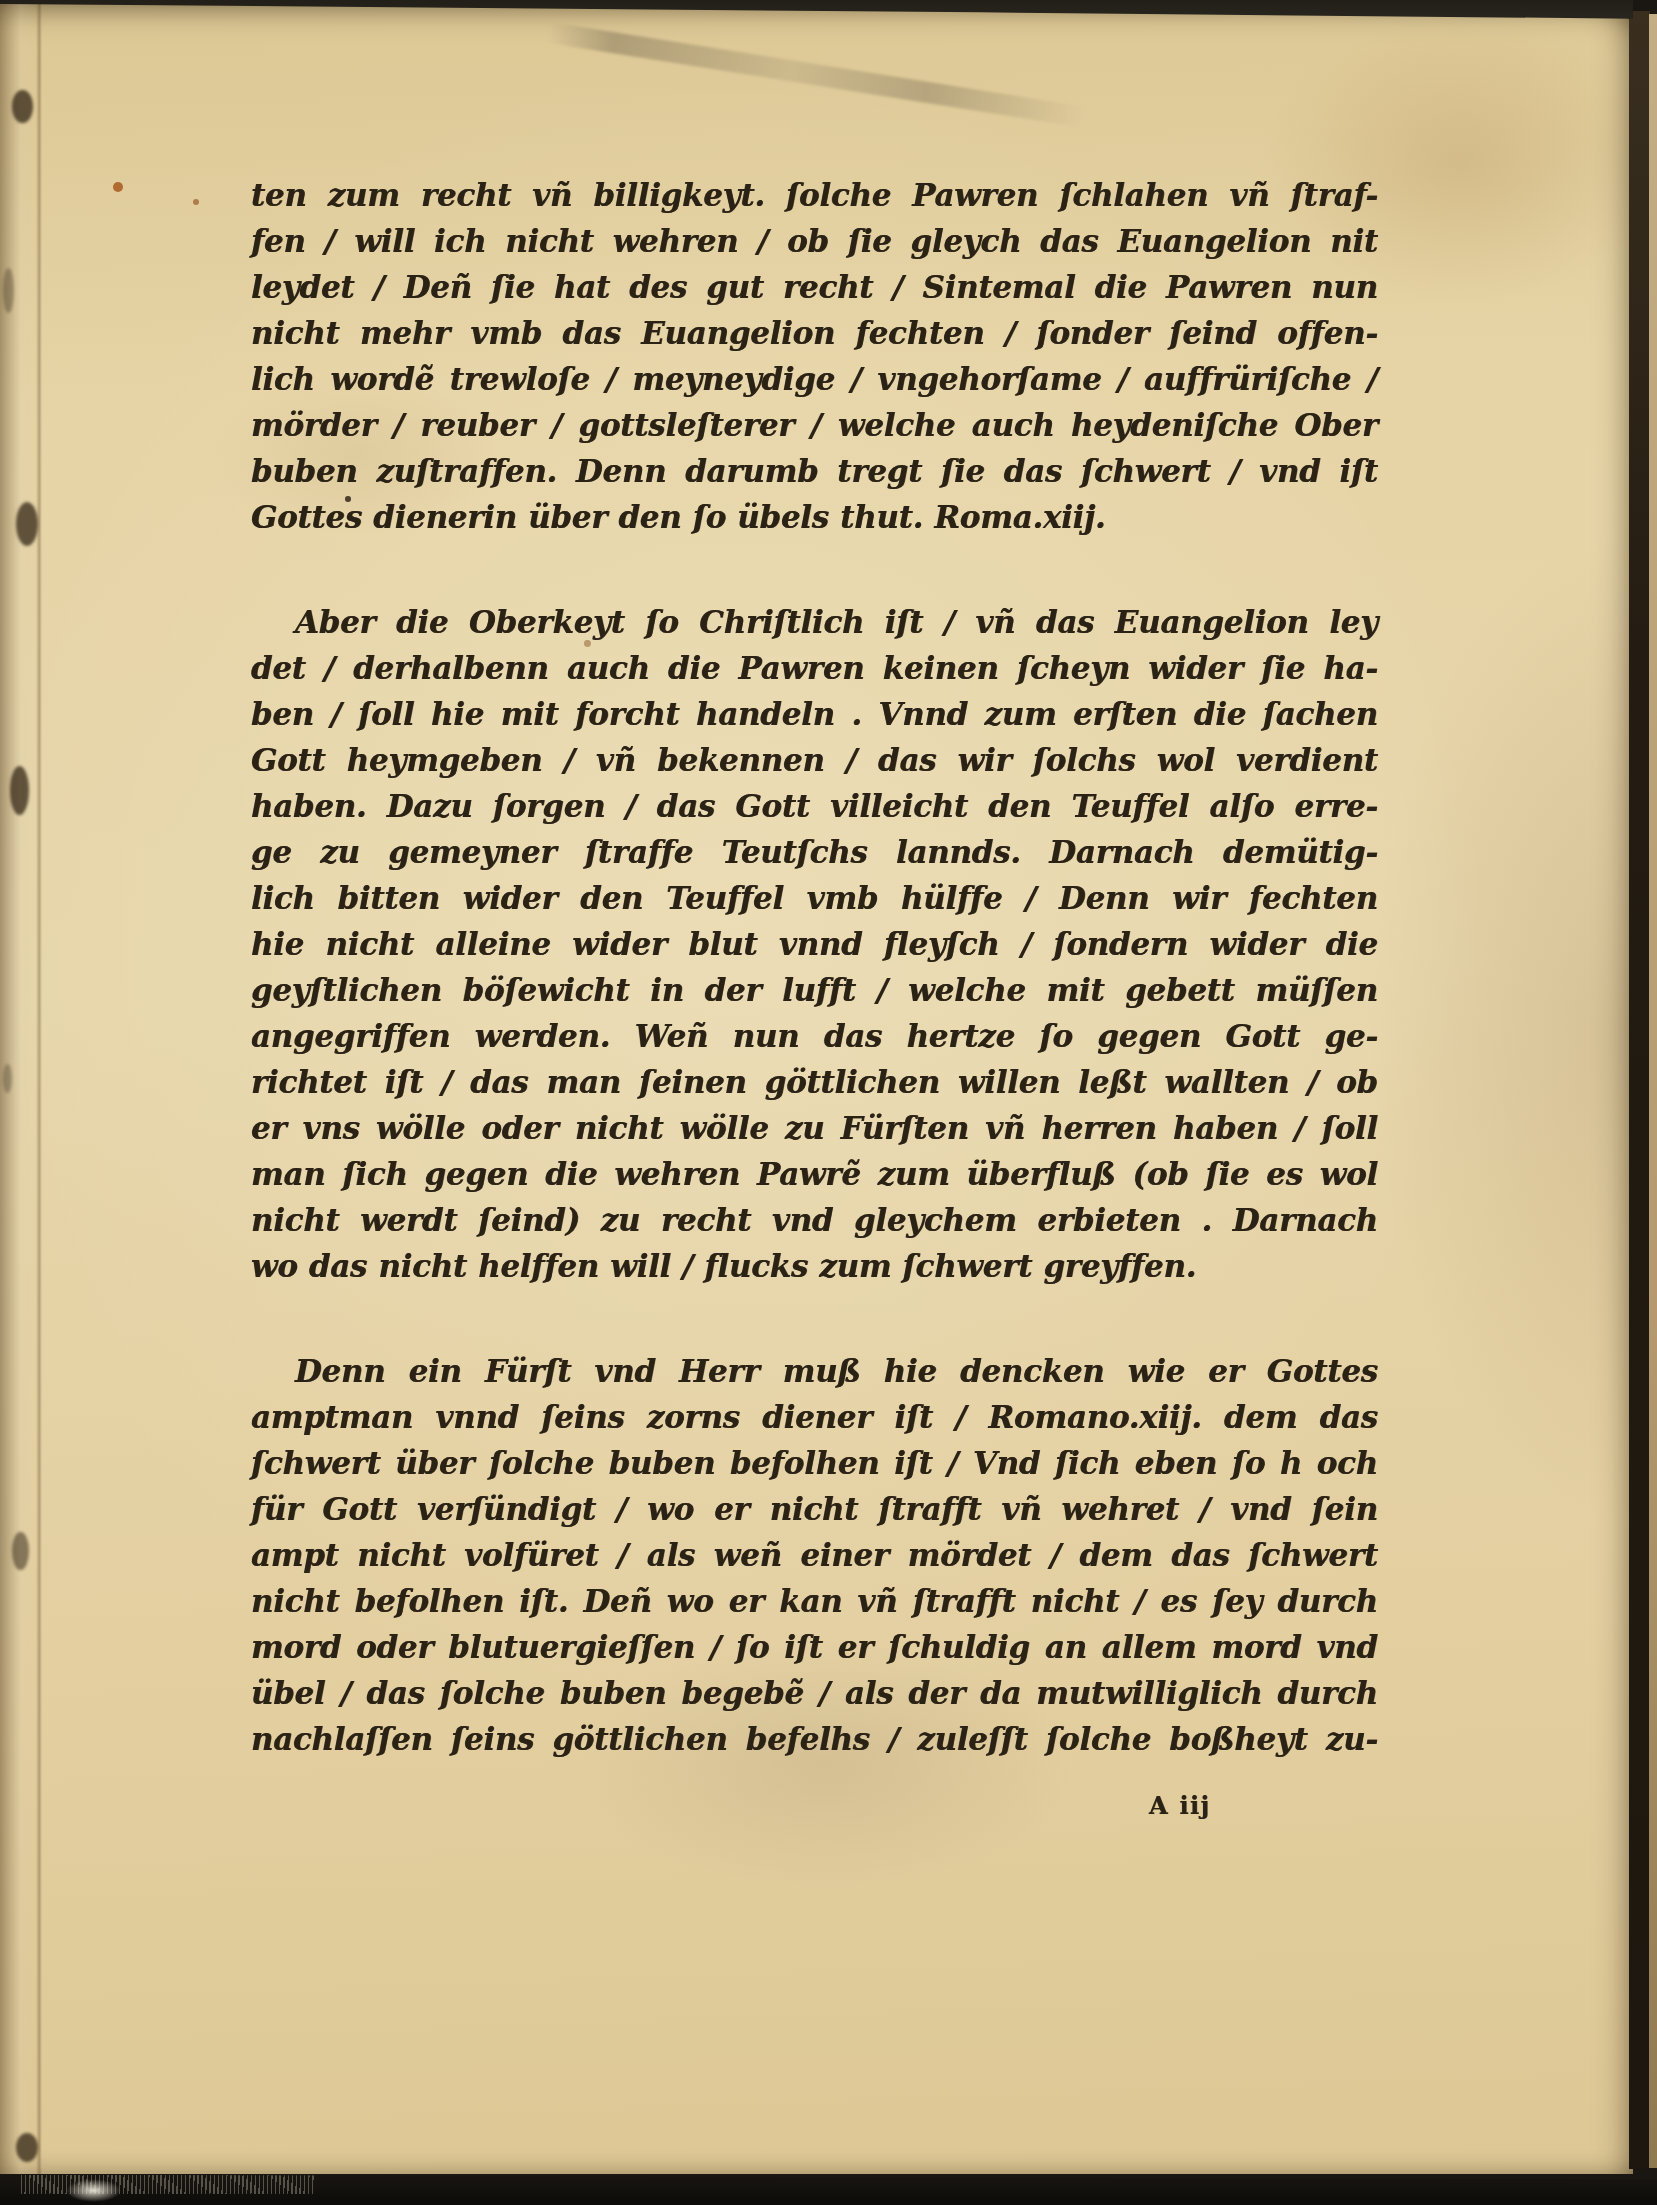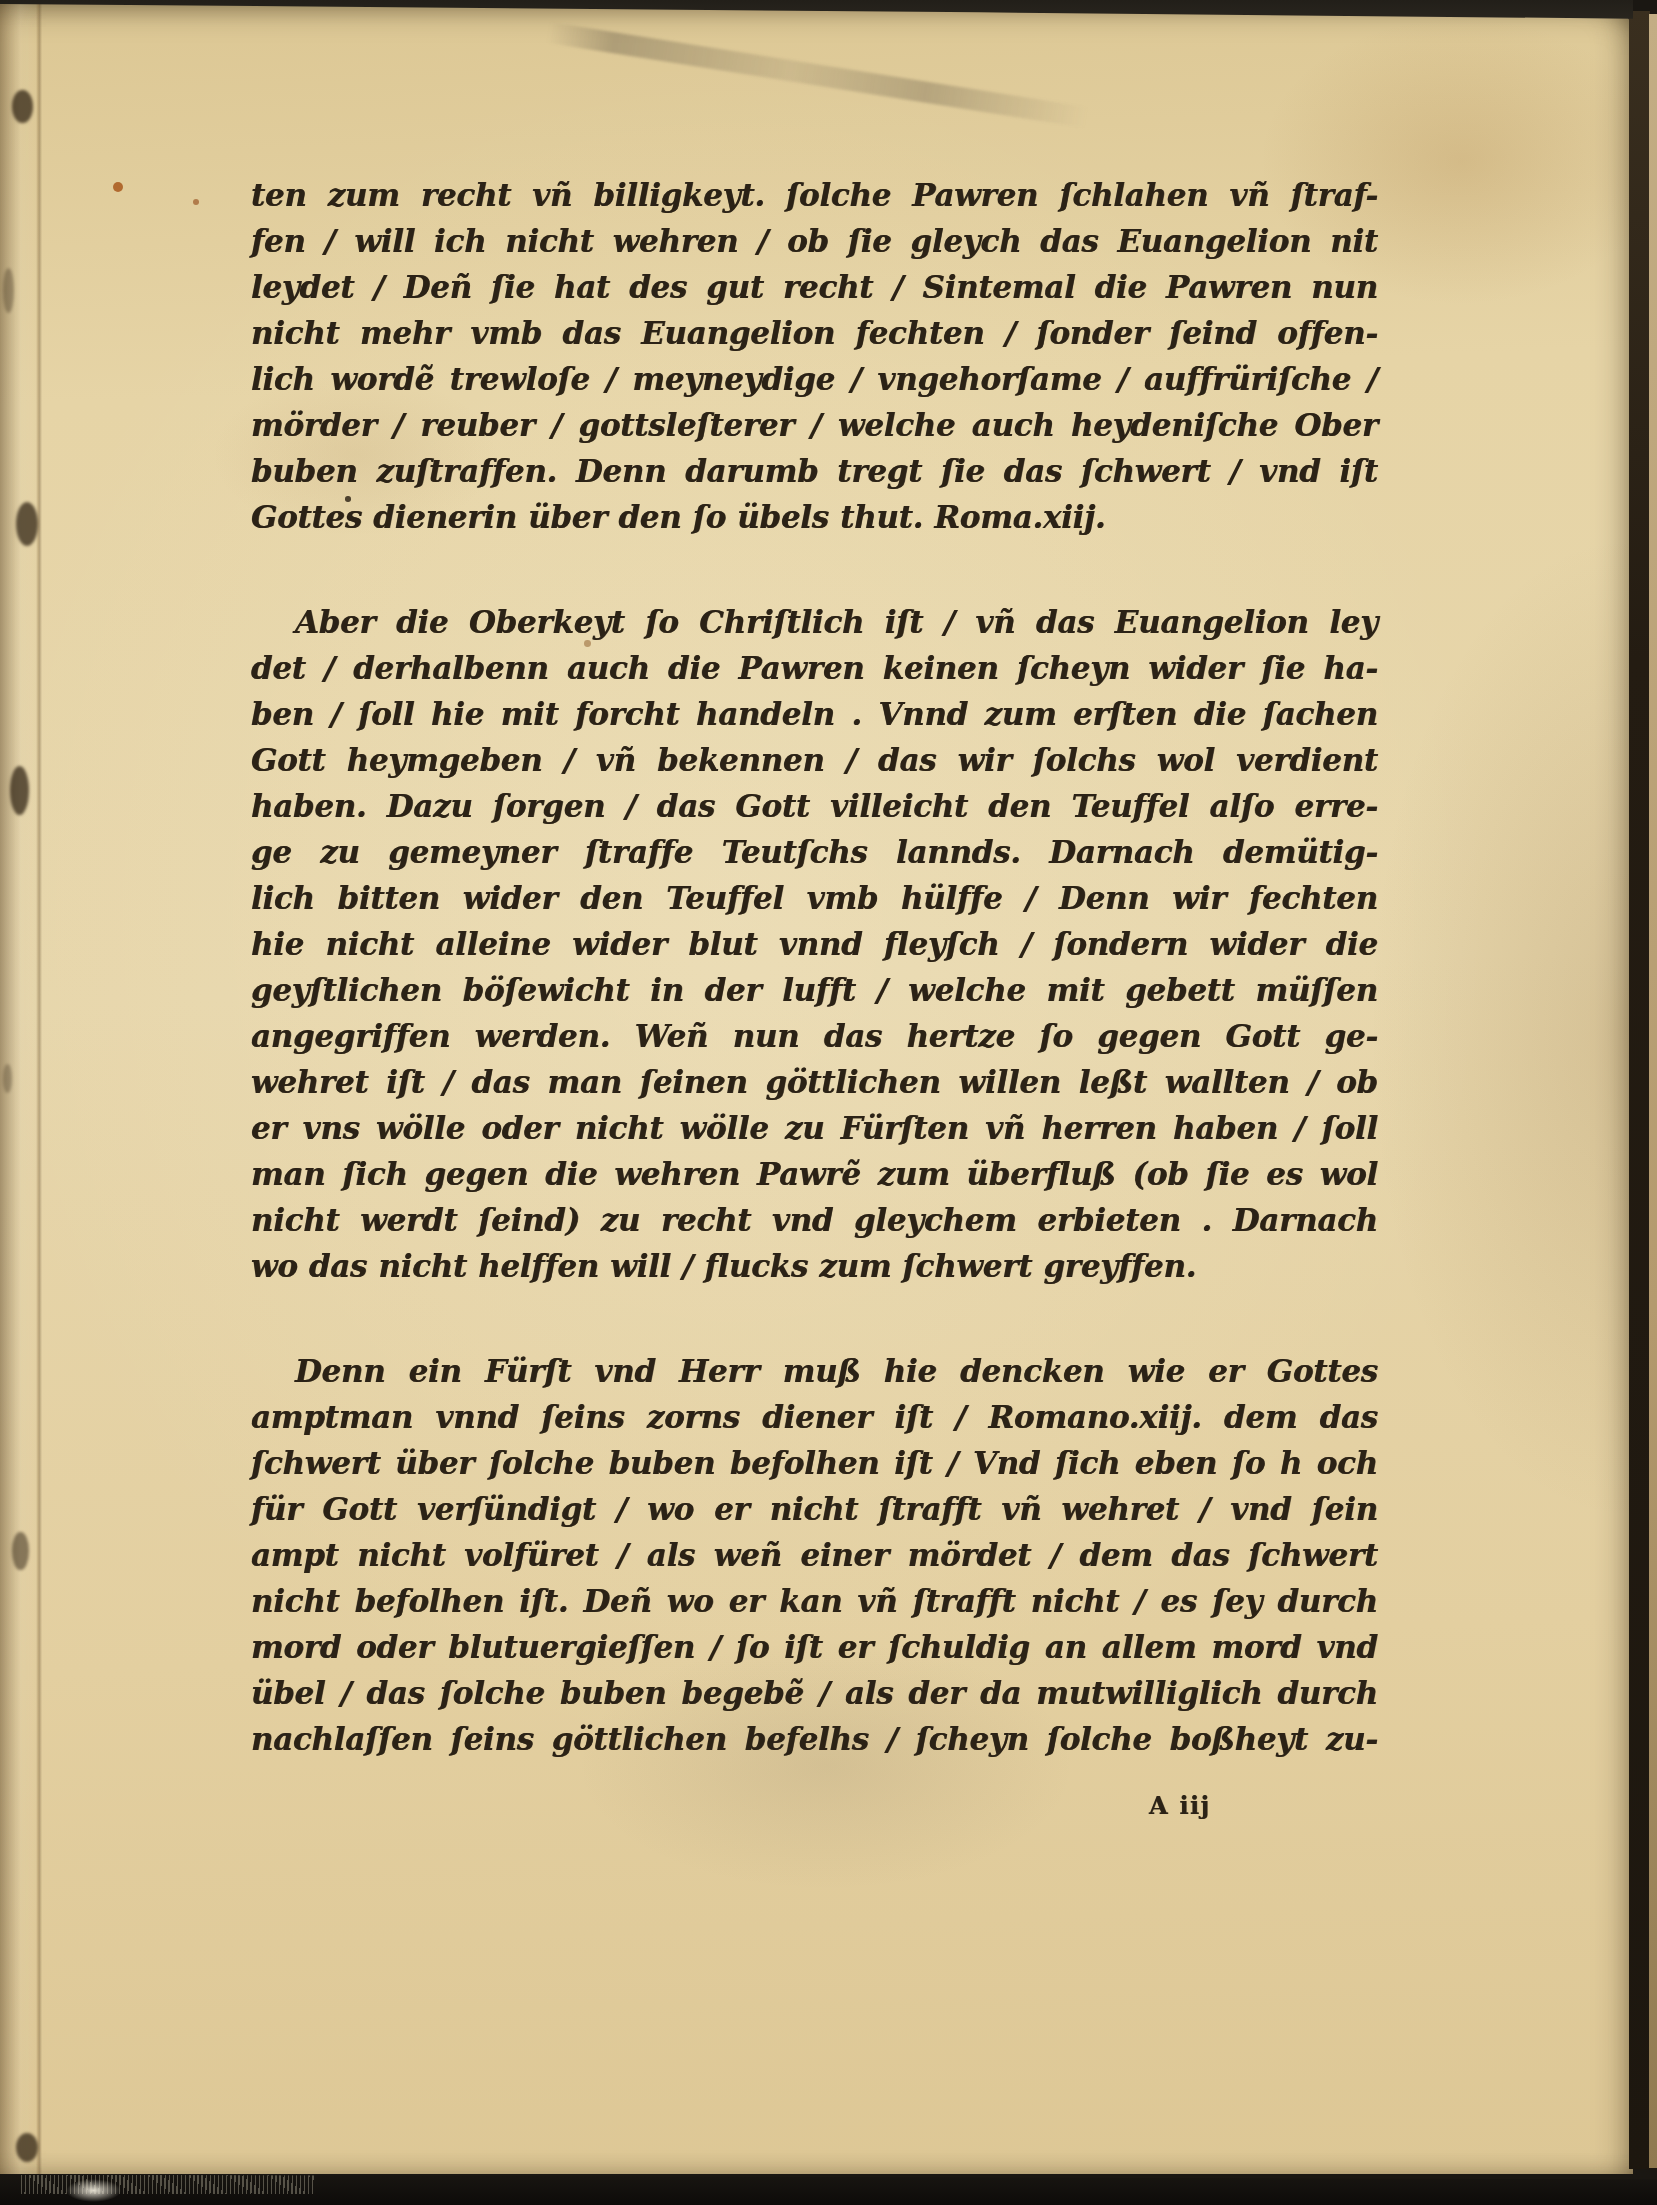--- a/index.html
+++ b/index.html
@@ -152,7 +152,7 @@
           <div class="line">hie nicht alleine wider blut vnnd fleyſch / ſondern wider die</div>
           <div class="line">geyſtlichen böſewicht in der lufft / welche mit gebett müſſen</div>
           <div class="line">angegriffen werden. Weñ nun das hertze ſo gegen Gott ge-</div>
-          <div class="line">wehret iſt / das man ſeinen göttlichen willen leßt wallten / ob</div>
+          <div class="line">richtet iſt / das man ſeinen göttlichen willen leßt wallten / ob</div>
           <div class="line">er vns wölle oder nicht wölle zu Fürſten vñ herren haben / ſoll</div>
           <div class="line">man ſich gegen die wehren Pawrẽ zum überfluß (ob ſie es wol</div>
           <div class="line">nicht werdt ſeind) zu recht vnd gleychem erbieten . Darnach</div>

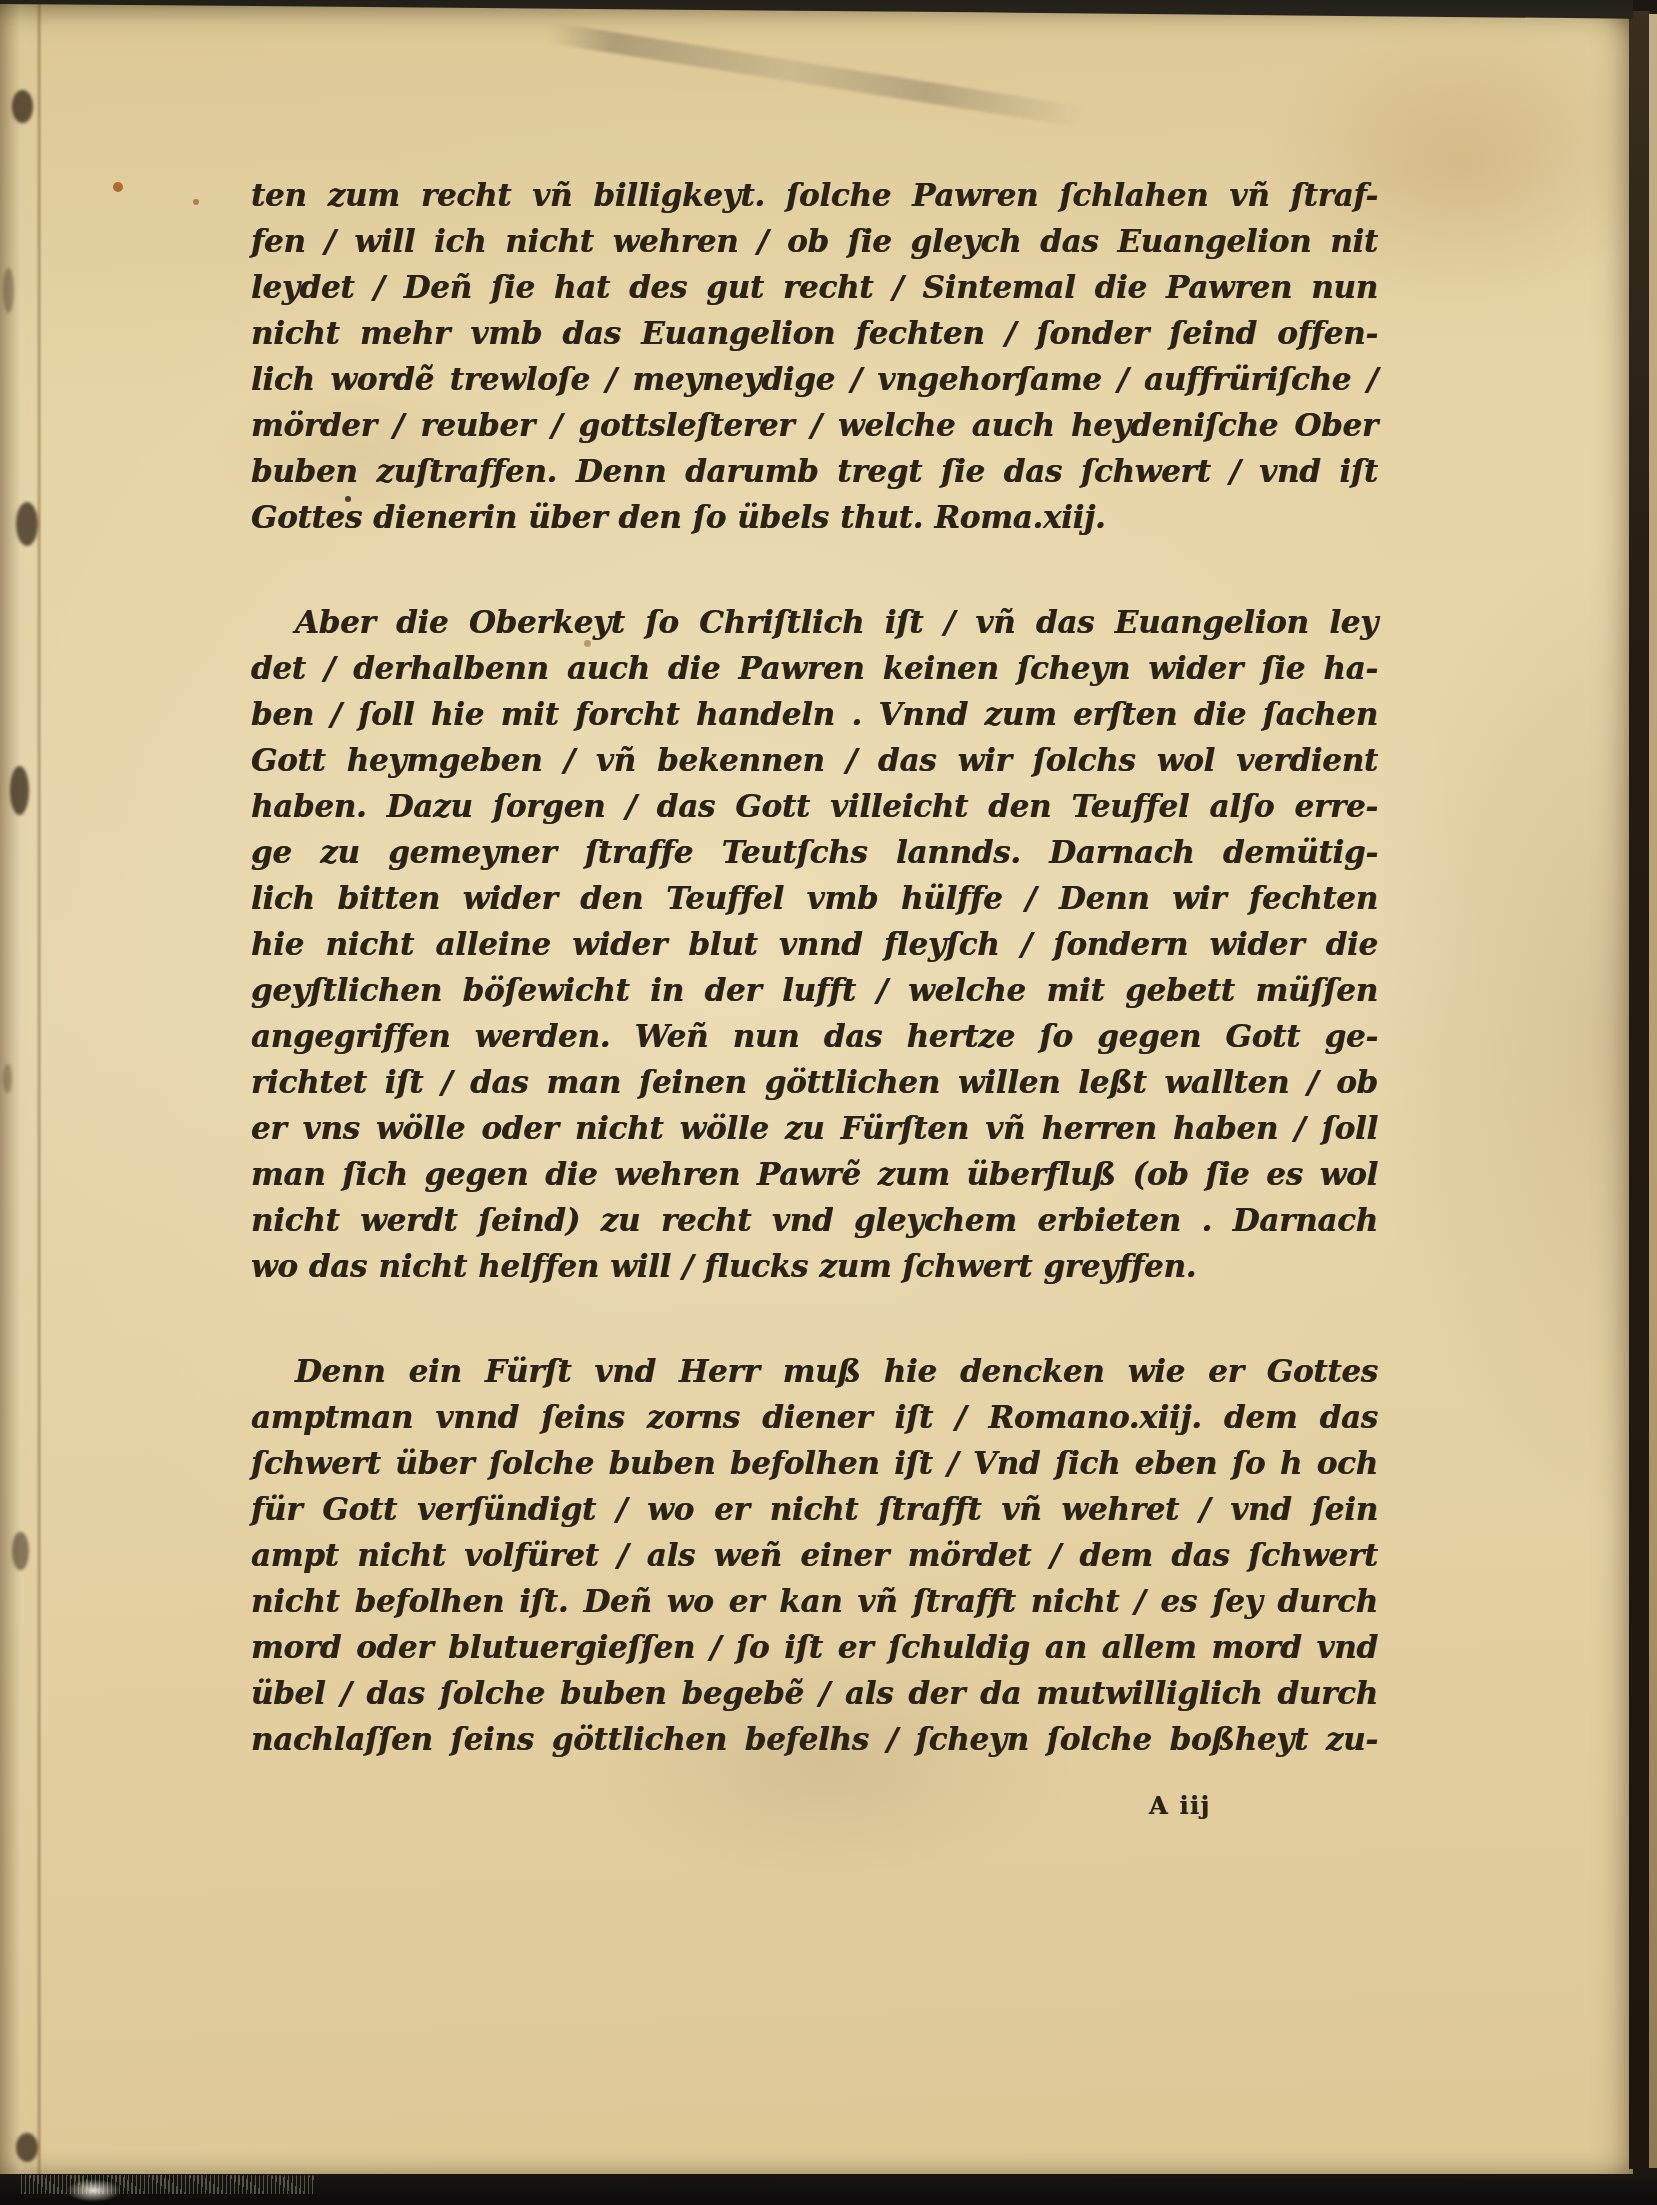--- a/index.html
+++ b/index.html
@@ -167,7 +167,7 @@
           <div class="line">nicht befolhen iſt. Deñ wo er kan vñ ſtrafft nicht / es ſey durch</div>
           <div class="line">mord oder blutuergieſſen / ſo iſt er ſchuldig an allem mord vnd</div>
           <div class="line">übel / das ſolche buben begebẽ / als der da mutwilliglich durch</div>
-          <div class="line">nachlaſſen ſeins göttlichen befelhs / ſcheyn ſolche boßheyt zu-</div>
+          <div class="line">nachlaſſen ſeins göttlichen befelhs / zuleſſt ſolche boßheyt zu-</div>
         </div>
         <div class="signature">A iij</div>
     </div>

